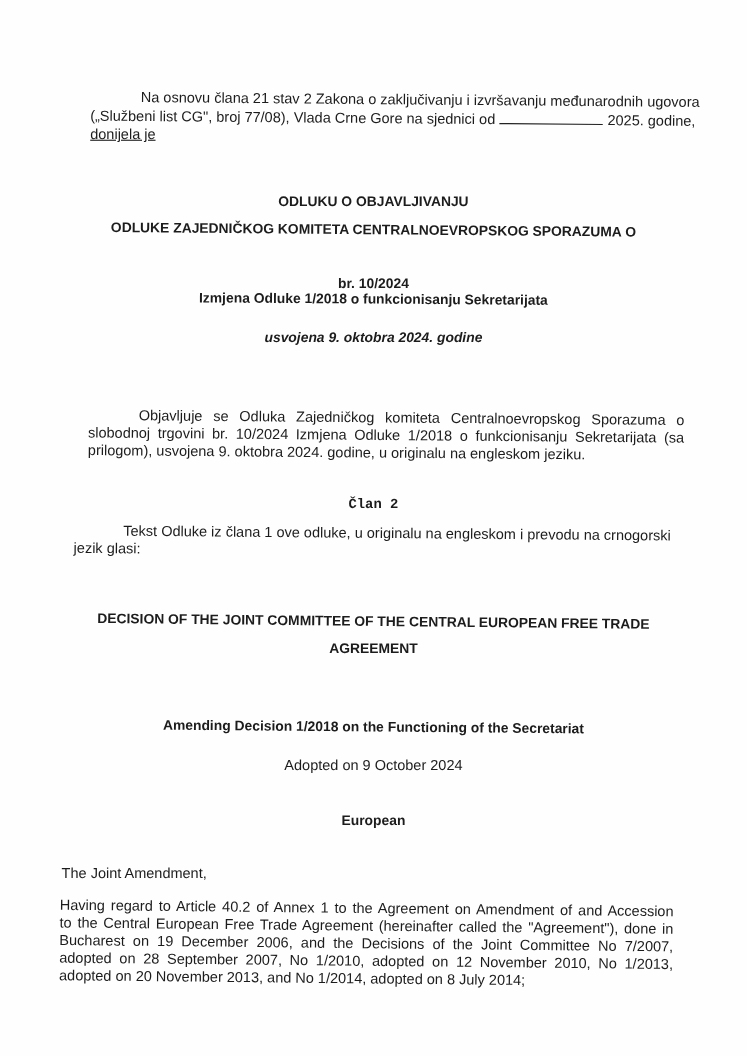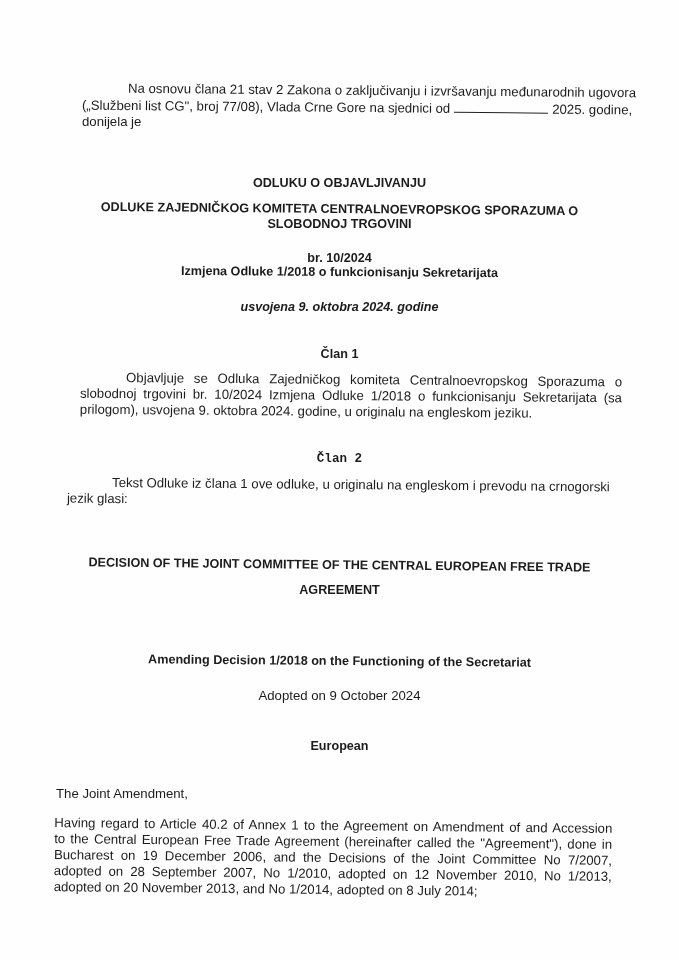--- a/index.html
+++ b/index.html
@@ -28,7 +28,7 @@
   <div class="t" style="left:82px; top:100px; transform:rotate(0.5deg);">
     <span>(„Službeni list CG", broj 77/08), Vlada Crne Gore na sjednici od</span><span class="blank"></span><span>2025. godine,</span>
   </div>
-  <div class="t" style="left:82px; top:114px;">donijela je</div>
+  <div class="t" style="left:82px; top:114px;text-decoration:underline;">donijela je</div>
 
   <div class="c b" style="top:176px; font-size:12.6px;">ODLUKU O OBJAVLJIVANJU</div>
   <div class="c b" style="top:202px; font-size:12.6px; transform:rotate(0.5deg);">ODLUKE ZAJEDNIČKOG KOMITETA CENTRALNOEVROPSKOG SPORAZUMA O</div>

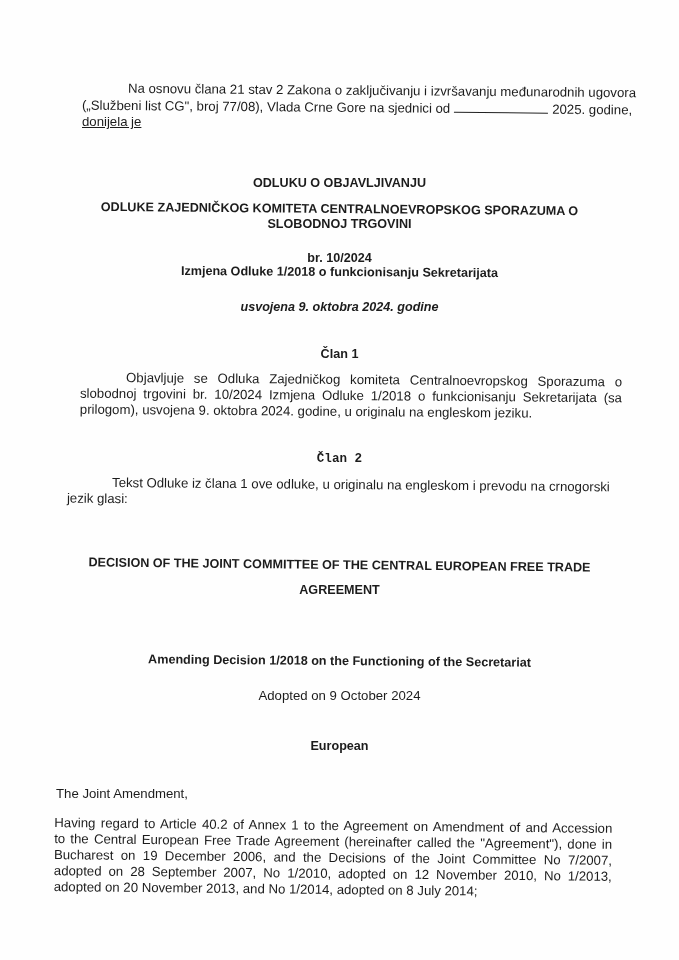--- a/index.html
+++ b/index.html
@@ -32,7 +32,6 @@
 
   <div class="c b" style="top:176px; font-size:12.6px;">ODLUKU O OBJAVLJIVANJU</div>
   <div class="c b" style="top:202px; font-size:12.6px; transform:rotate(0.5deg);">ODLUKE ZAJEDNIČKOG KOMITETA CENTRALNOEVROPSKOG SPORAZUMA O</div>
-  <div class="c b" style="top:217px; font-size:12.6px;">SLOBODNOJ TRGOVINI</div>
   <div class="c b" style="top:251px; font-size:12.6px;">br. 10/2024</div>
   <div class="c b" style="top:265px; font-size:12.6px; transform:rotate(0.4deg);">Izmjena Odluke 1/2018 o funkcionisanju Sekretarijata</div>
   <div class="c b" style="top:300px; font-size:12.6px;font-style:italic;">usvojena 9. oktobra 2024. godine</div>

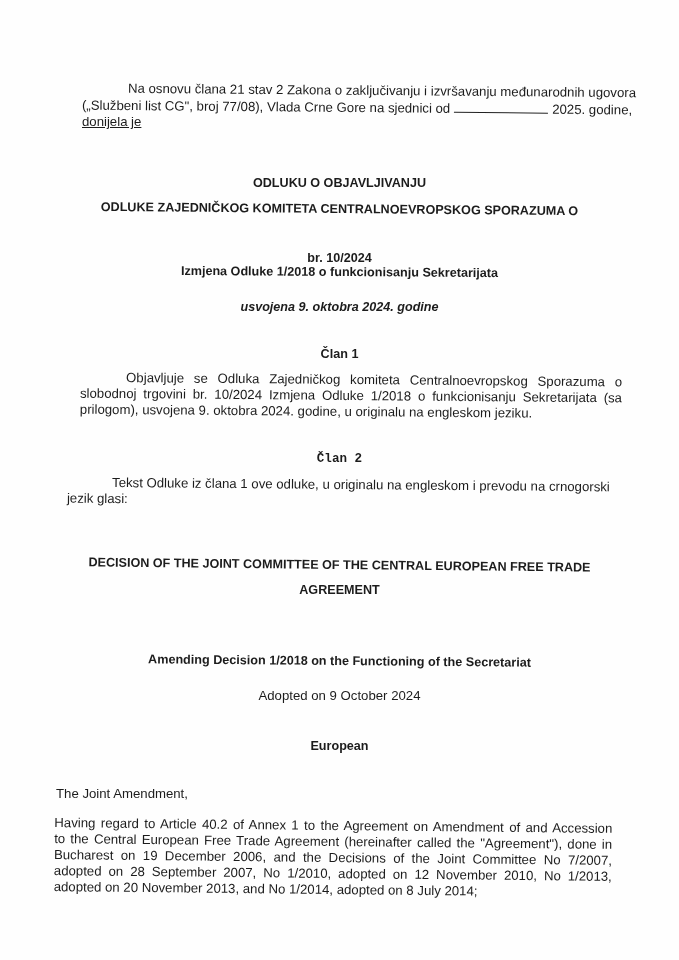--- a/index.html
+++ b/index.html
@@ -36,7 +36,6 @@
   <div class="c b" style="top:265px; font-size:12.6px; transform:rotate(0.4deg);">Izmjena Odluke 1/2018 o funkcionisanju Sekretarijata</div>
   <div class="c b" style="top:300px; font-size:12.6px;font-style:italic;">usvojena 9. oktobra 2024. godine</div>
 
-  <div class="c b" style="top:347px; font-size:12.6px;">Član 1</div>
   <div class="para" style="left:80px; top:372px; width:542px; transform:rotate(0.5deg);">
     <div class="jl" style="padding-left:46px;">Objavljuje se Odluka Zajedničkog komiteta Centralnoevropskog Sporazuma o</div>
     <div class="jl">slobodnoj trgovini br. 10/2024 Izmjena Odluke 1/2018 o funkcionisanju Sekretarijata (sa</div>

